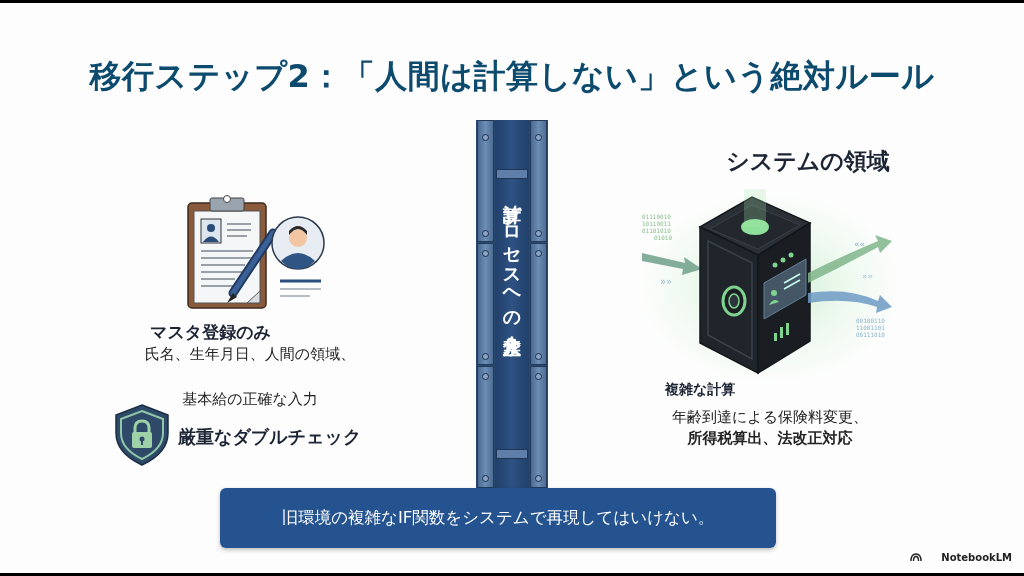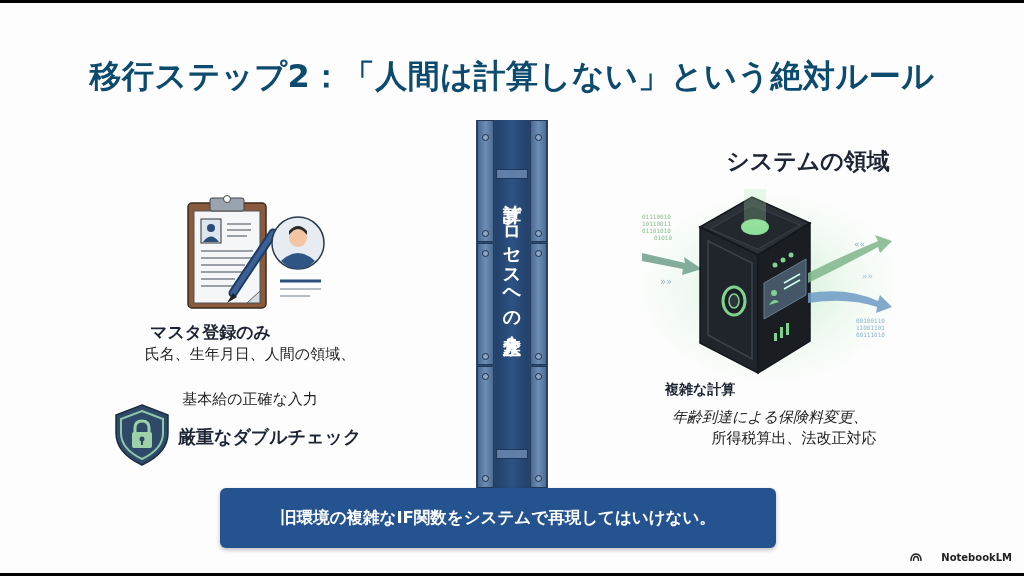--- a/index.html
+++ b/index.html
@@ -205,7 +205,7 @@
   </div>
 
   <div class="sub" style="left:665px; top:378px; width:210px; font-size:14px;">複雑な計算</div>
-  <div class="body-text" style="left:630px; top:404px; width:280px;font-style:italic;">年齢到達による保険料変更、</div>
+  <div class="body-text" style="left:630px; top:404px; width:280px;">年齢到達による保険料変更、</div>
   <div class="body-text" style="left:654px; top:425px; width:280px;">所得税算出、法改正対応</div>
 
   <div class="banner">

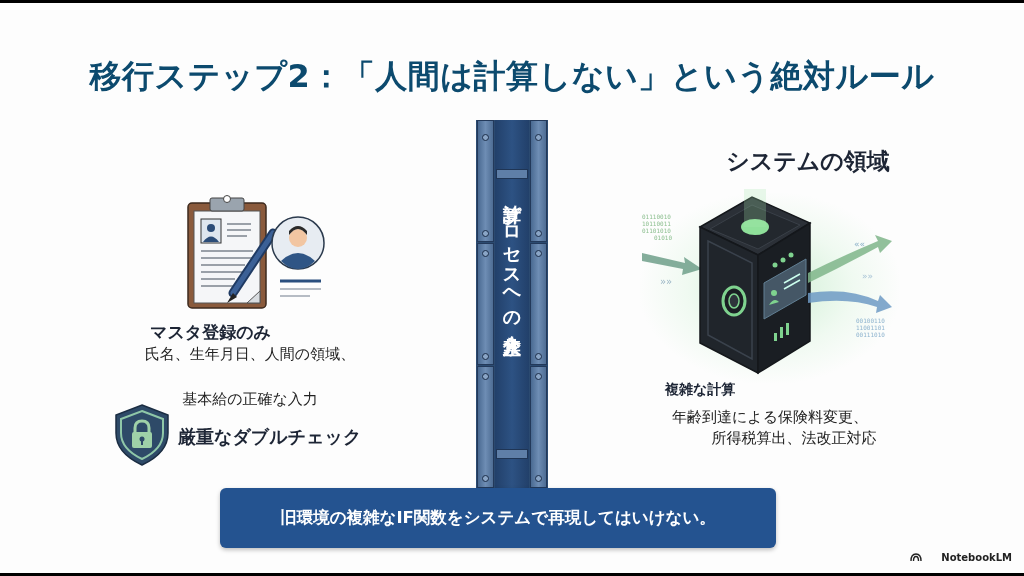--- a/index.html
+++ b/index.html
@@ -206,7 +206,7 @@
 
   <div class="sub" style="left:665px; top:378px; width:210px; font-size:14px;">複雑な計算</div>
   <div class="body-text" style="left:630px; top:404px; width:280px;">年齢到達による保険料変更、</div>
-  <div class="body-text" style="left:654px; top:425px; width:280px;">所得税算出、法改正対応</div>
+  <div class="body-text" style="left:630px; top:425px; width:280px;font-weight:bold;">所得税算出、法改正対応</div>
 
   <div class="banner">
     <div>旧環境の複雑なIF関数をシステムで再現してはいけない。</div>

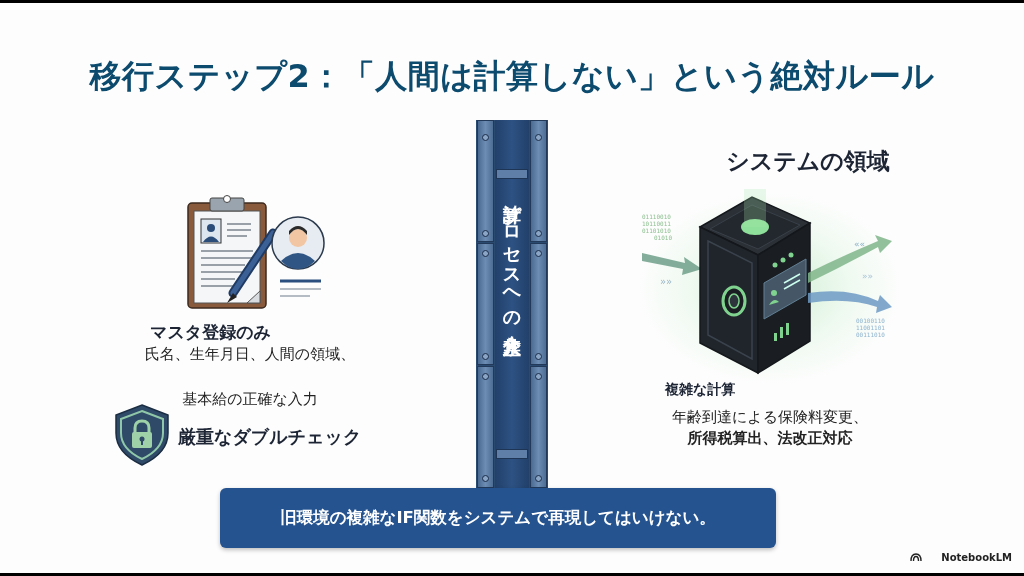--- a/index.html
+++ b/index.html
@@ -56,7 +56,7 @@
     position: absolute; left: 220px; top: 485px; width: 556px; height: 60px;
     background: #245390; border-radius: 6px;
     box-shadow: 0 2px 4px rgba(0,0,0,0.25);
-    color: #fff; font-size: 16.5px; font-weight: bold; text-align: center;
+    color: #fff; font-size: 16.5px; font-weight: normal; text-align: center;
     display: flex; flex-direction: column; justify-content: center; line-height: 24px;
   }
   .brand {

